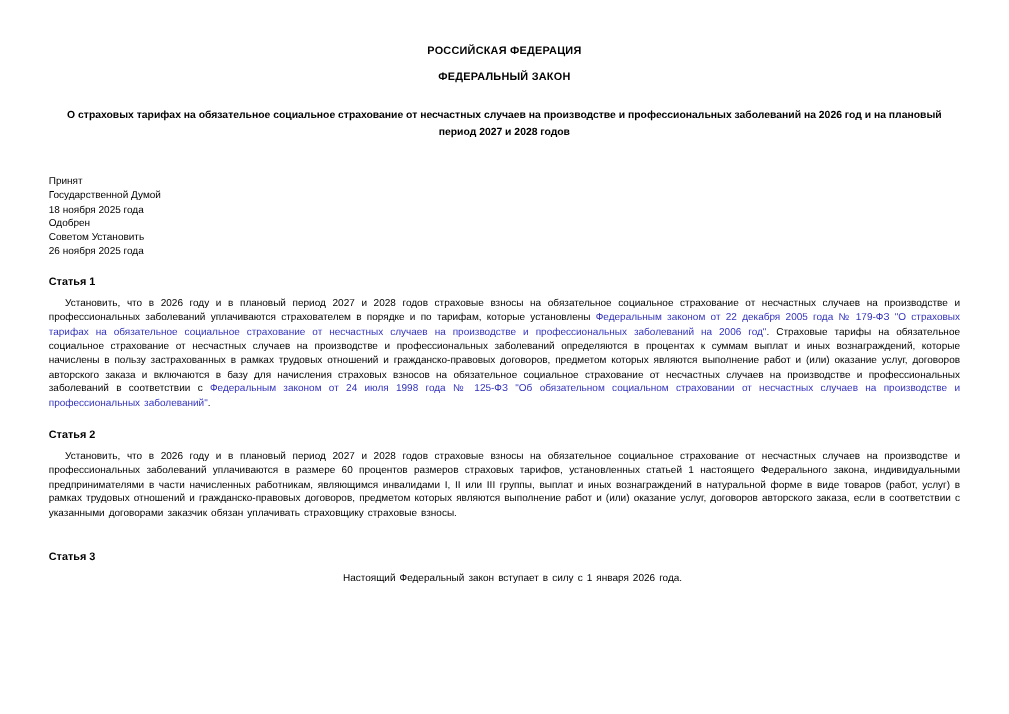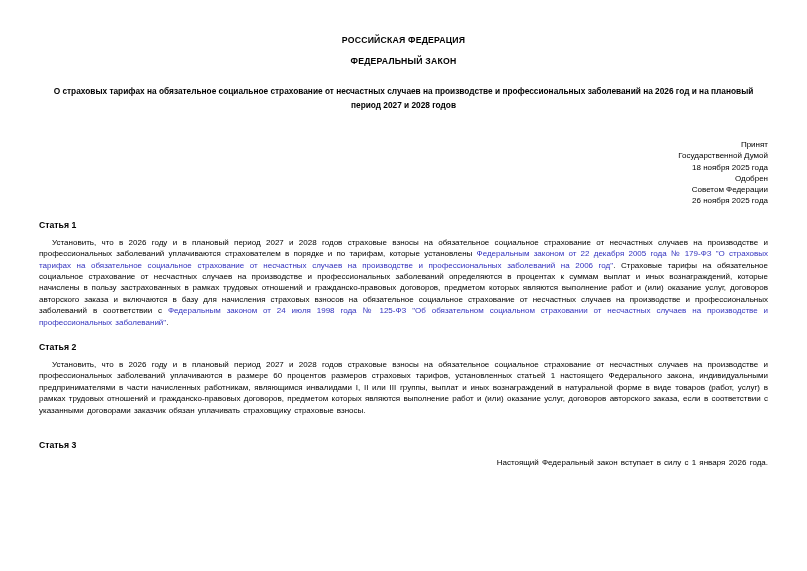--- a/index.html
+++ b/index.html
@@ -33,7 +33,7 @@
     line-height: 14px;
   }
   .right-block {
-    text-align: right;
+    text-align: left;
     font-size: 8px;
     line-height: 11.3px;
   }

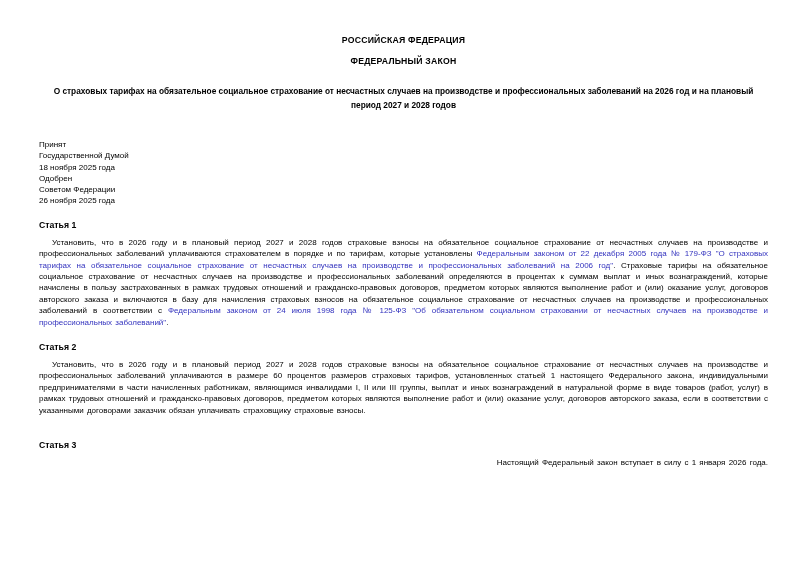--- a/index.html
+++ b/index.html
@@ -79,7 +79,7 @@
       <div>Государственной Думой</div>
       <div>18 ноября 2025 года</div>
       <div>Одобрен</div>
-      <div>Советом Федерации</div>
+      <div>Советом Установить</div>
       <div>26 ноября 2025 года</div>
     </div>
 

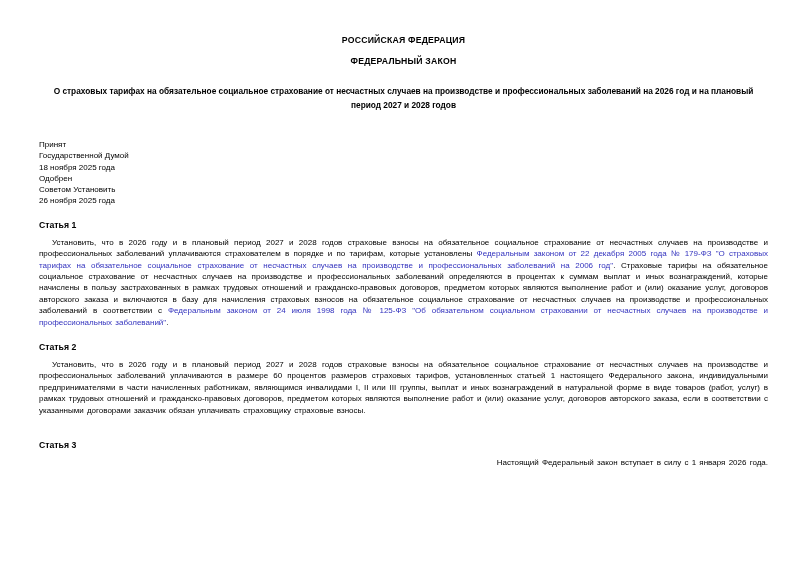--- a/index.html
+++ b/index.html
@@ -53,7 +53,7 @@
     text-indent: 13px;
     word-spacing: 1px;
   }
-  .single-line { text-align: right; }
+  .single-line { text-align: center; }
   .lnk { cursor: pointer; }
   .signature-block { margin-top: 32px; line-height: 11px; }
   .place-date {

